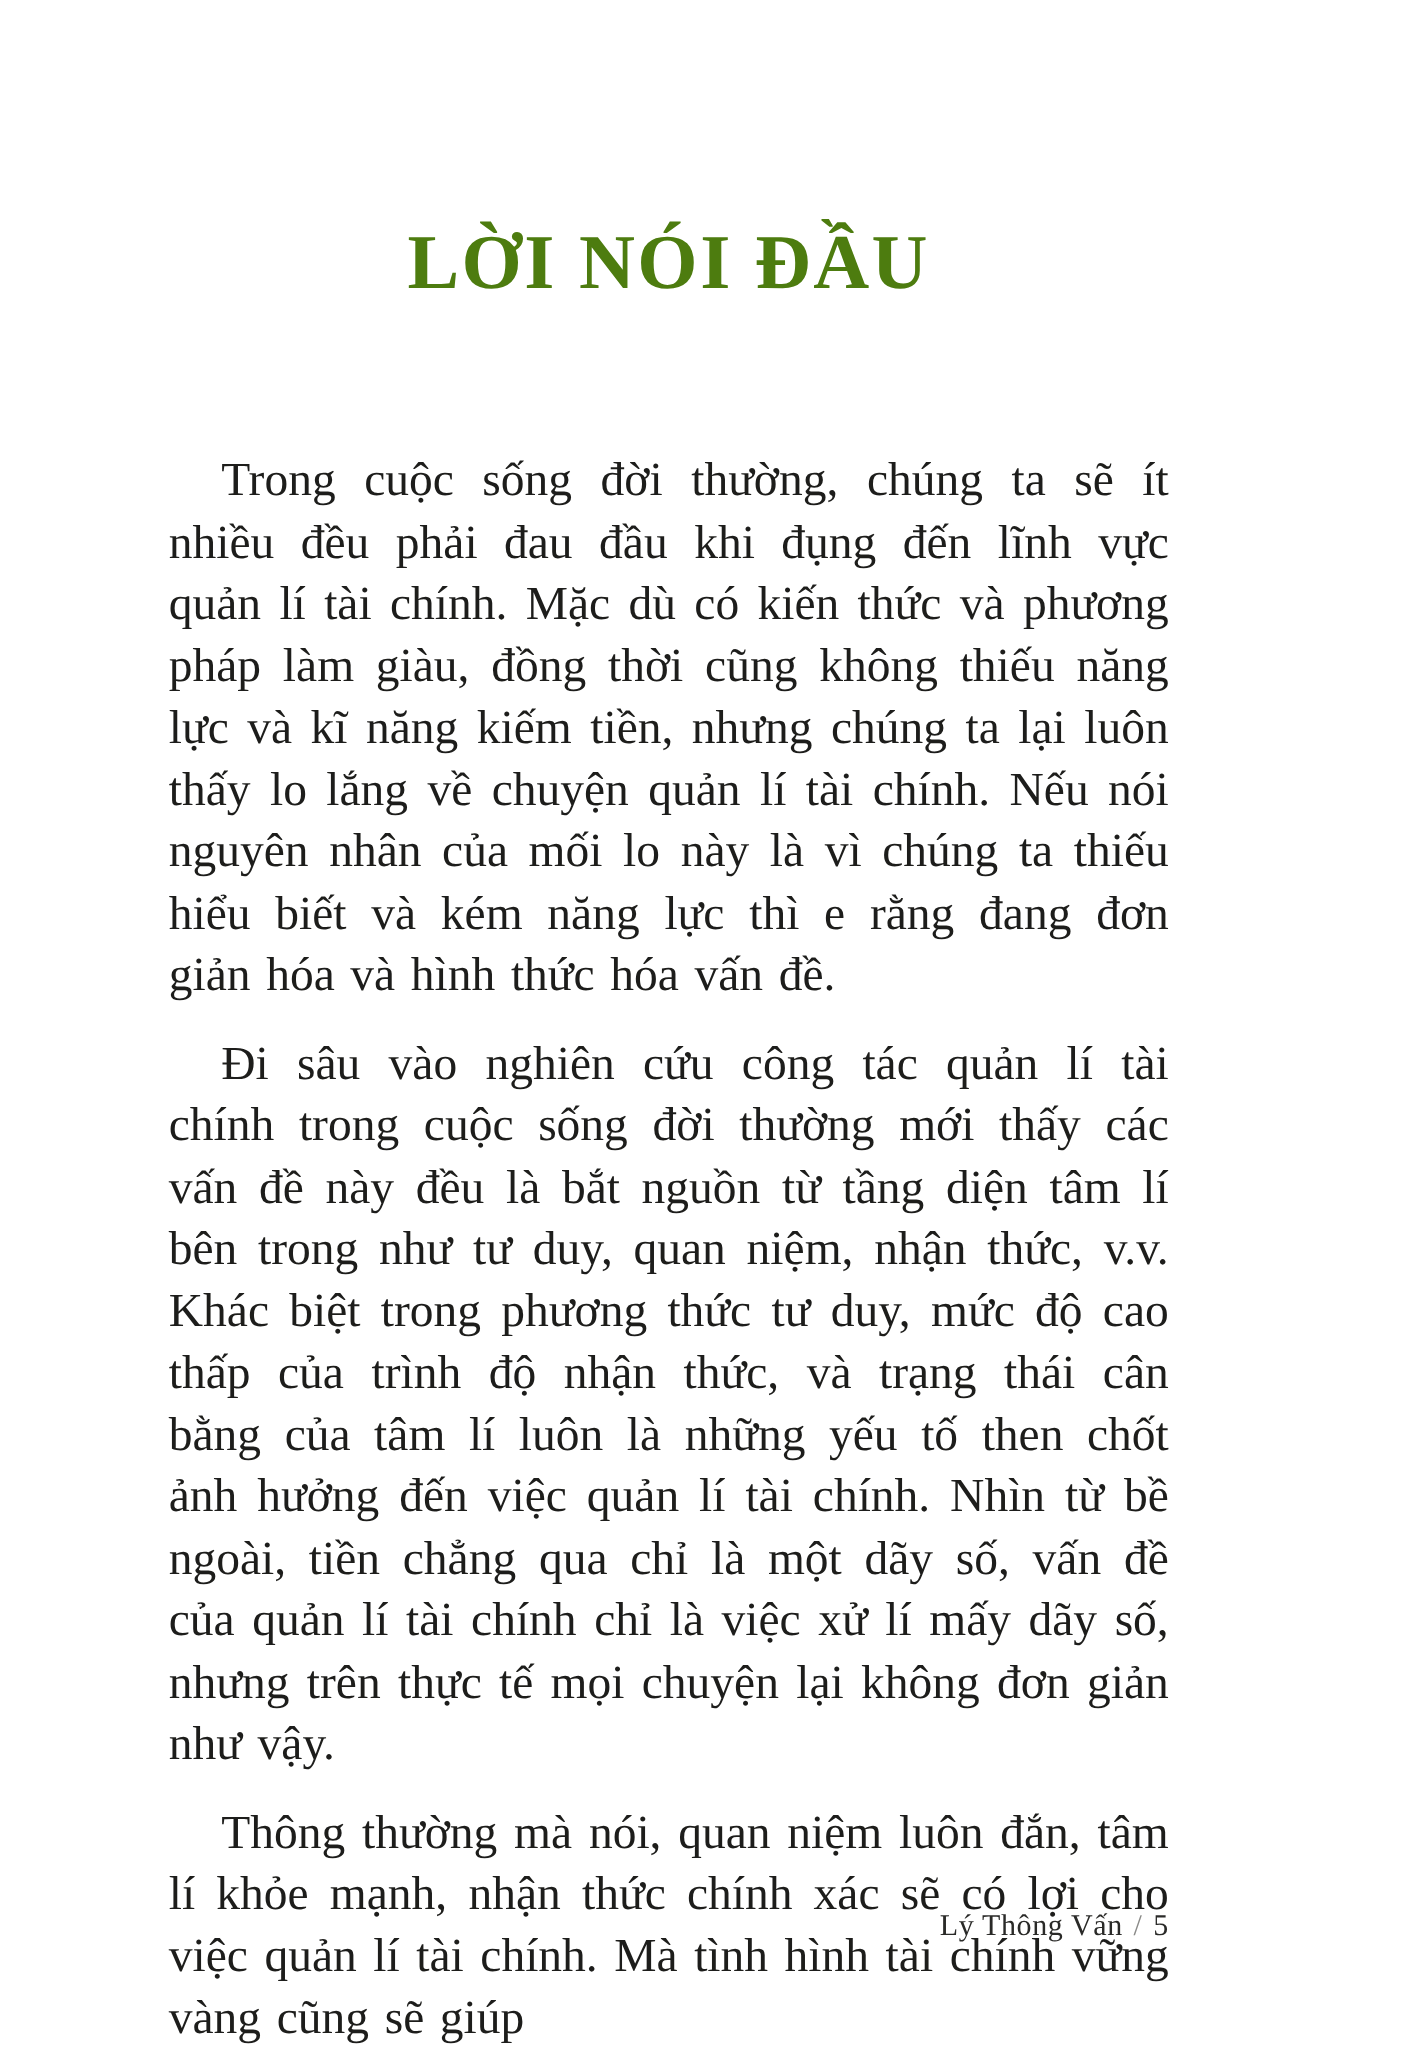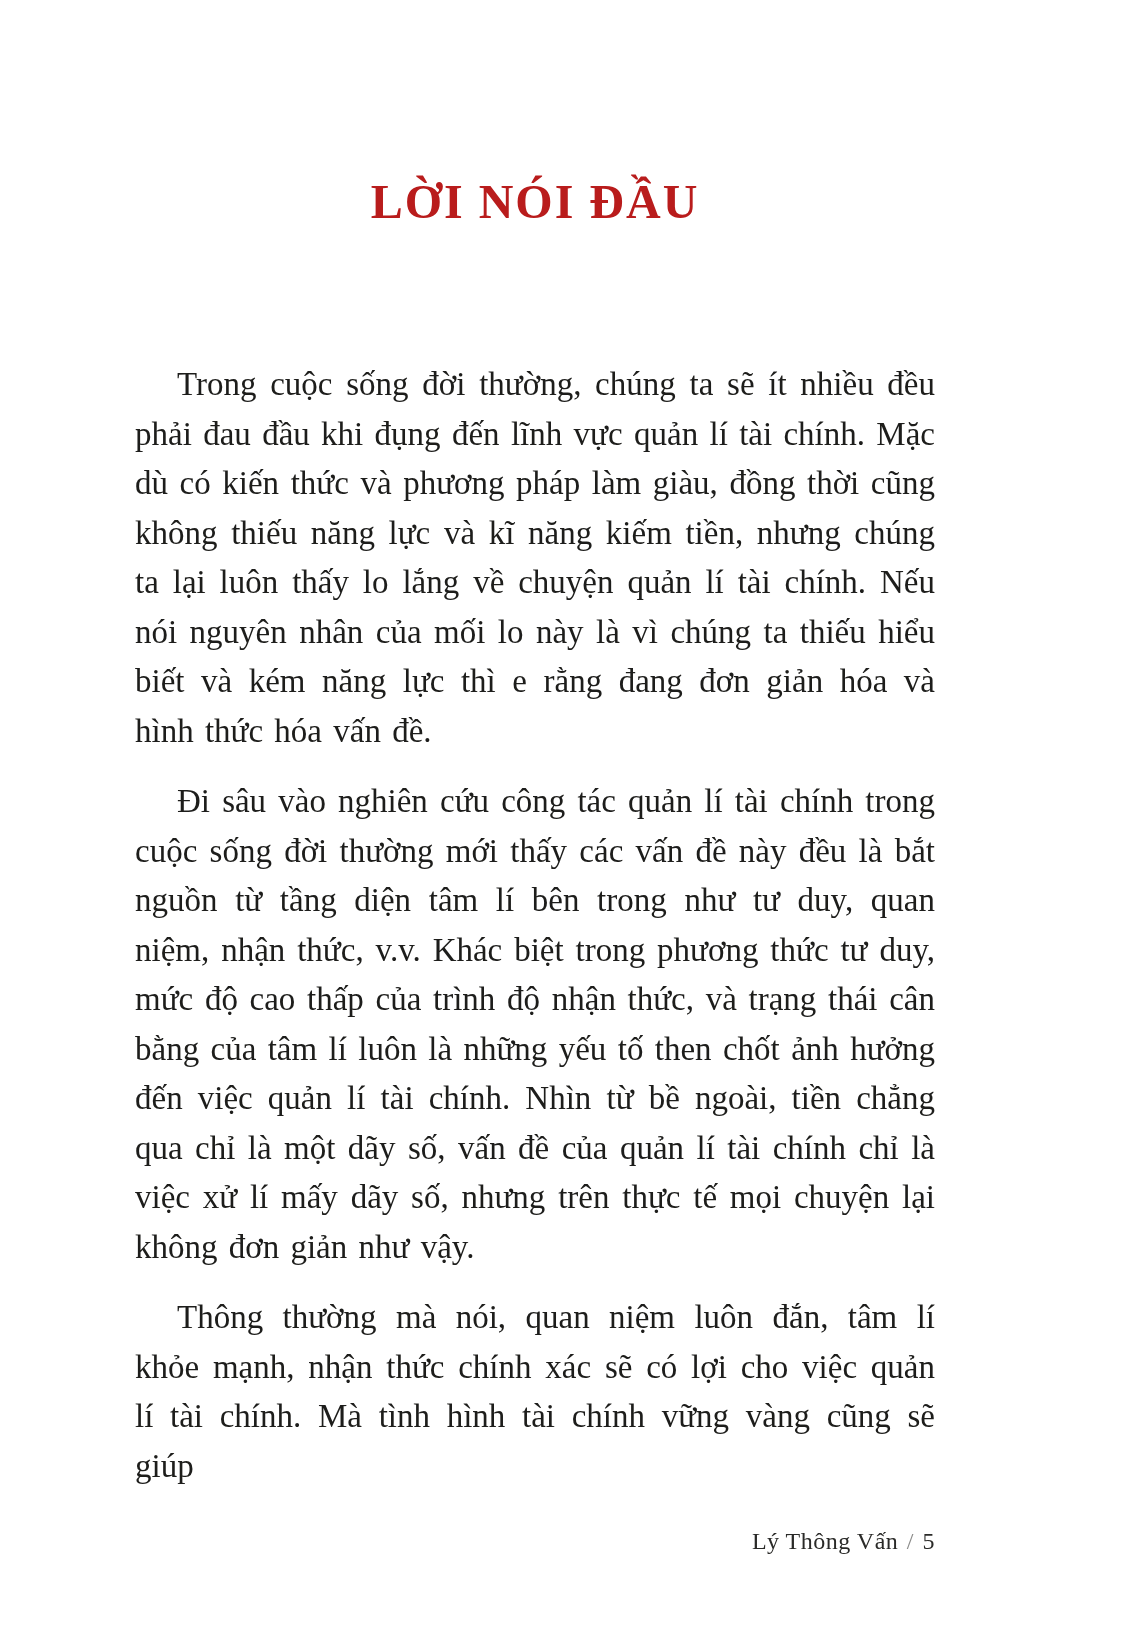--- a/index.html
+++ b/index.html
@@ -25,10 +25,10 @@
     text-align: center;
     font-family: "Liberation Serif", serif;
     font-weight: 700;
-    font-size: 48px;
+    font-size: 62px;
     letter-spacing: 2px;
     line-height: 1.1;
-    color: #b91c1c;
+    color: #4d7c0f;
   }
   .body-text {
     position: absolute;

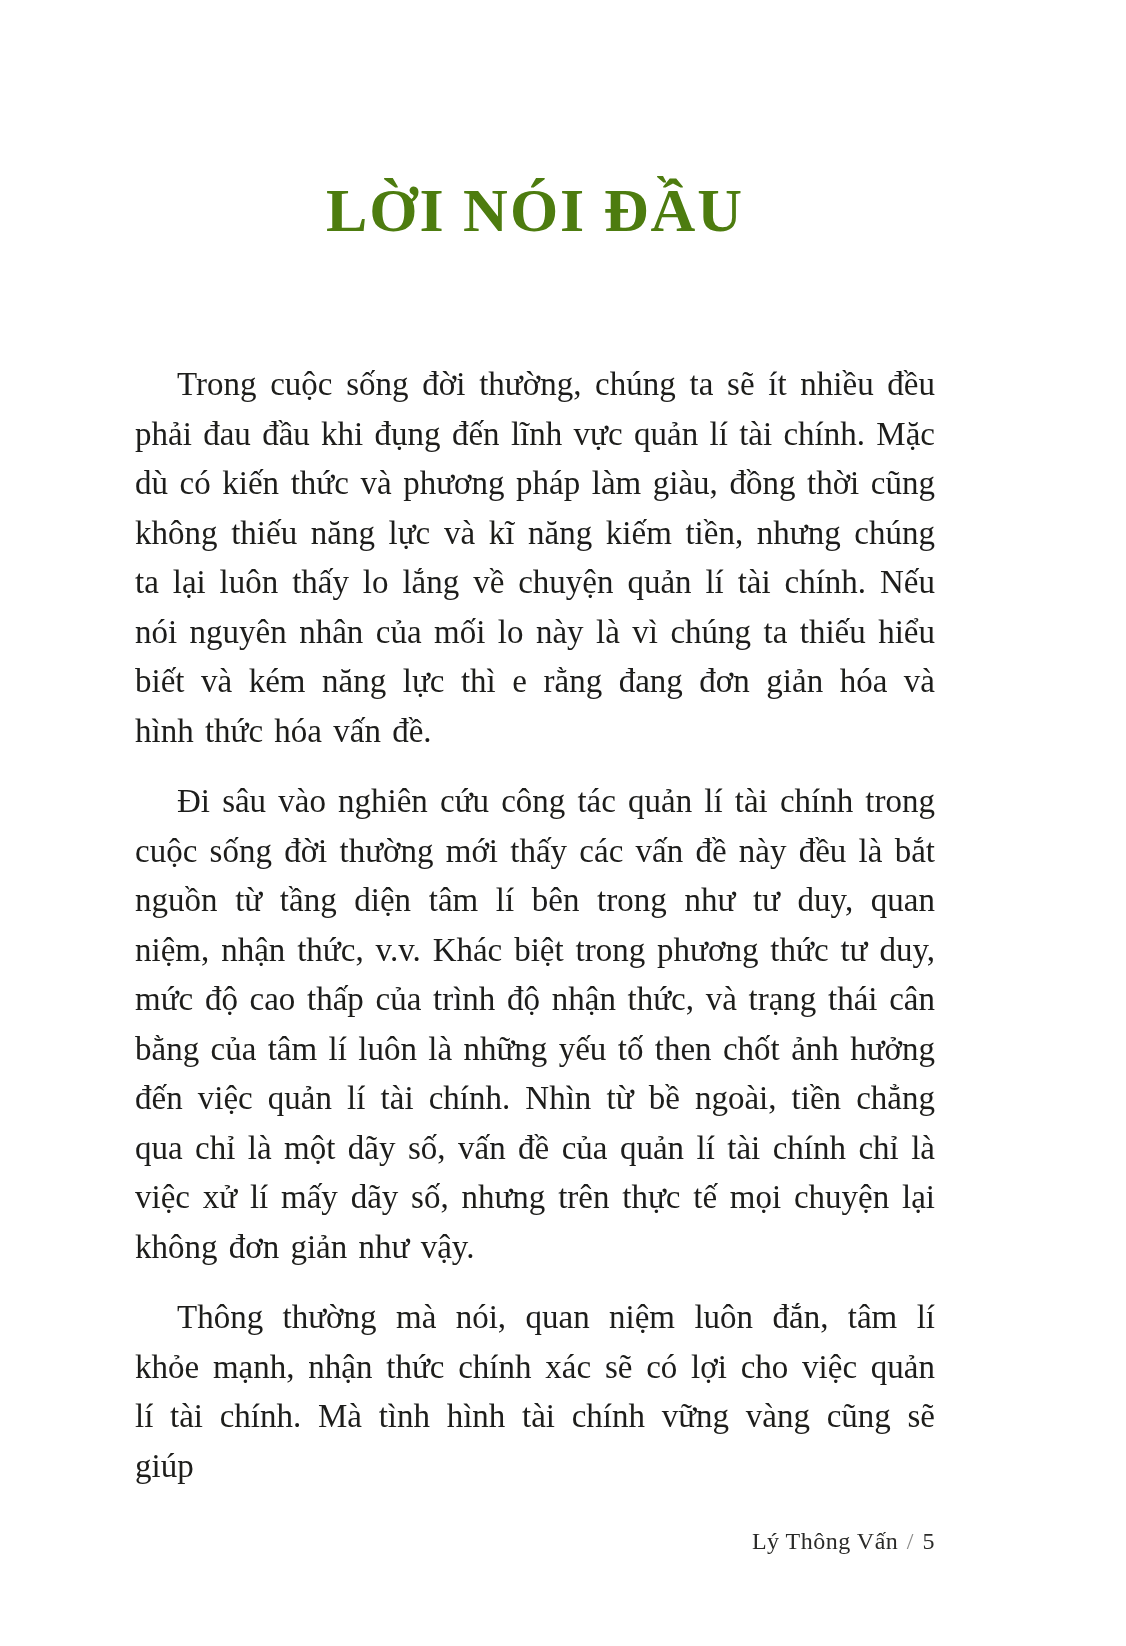--- a/index.html
+++ b/index.html
@@ -38,7 +38,7 @@
   }
   .body-text p {
     margin: 0 0 21px 0;
-    font-size: 33px;
+    font-size: 38px;
     line-height: 49.5px;
     text-align: justify;
     text-indent: 42px;

